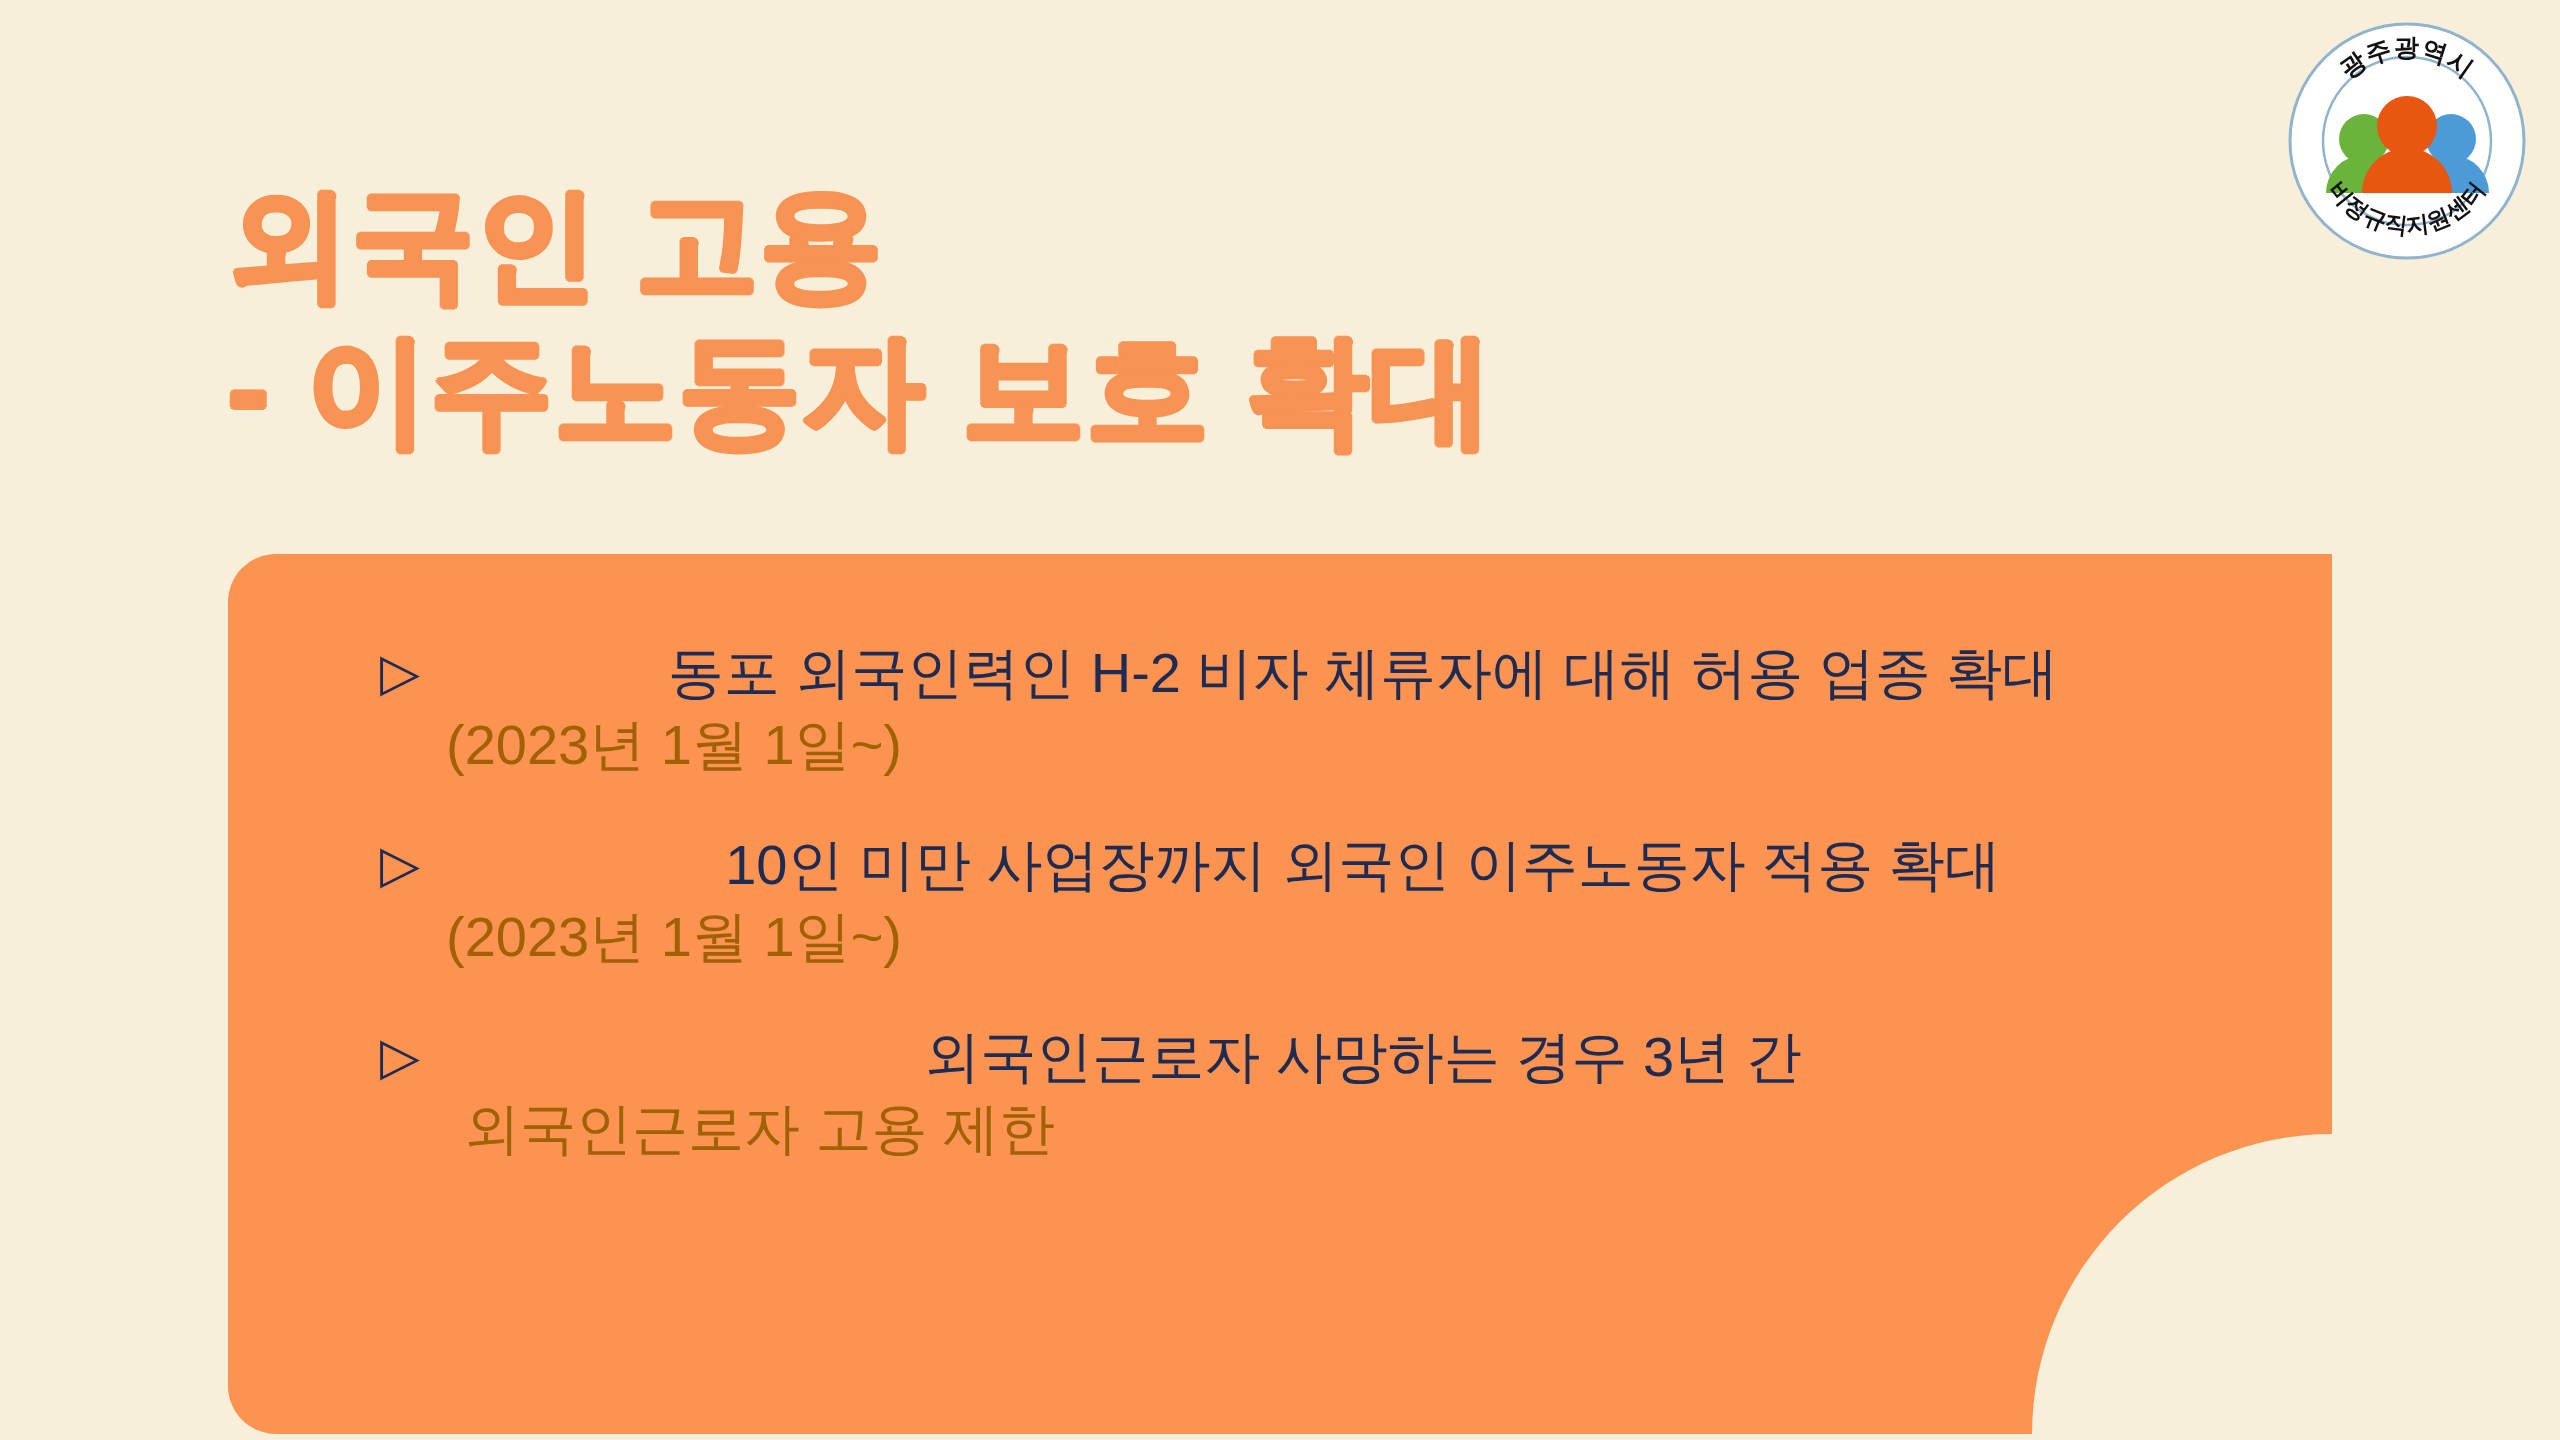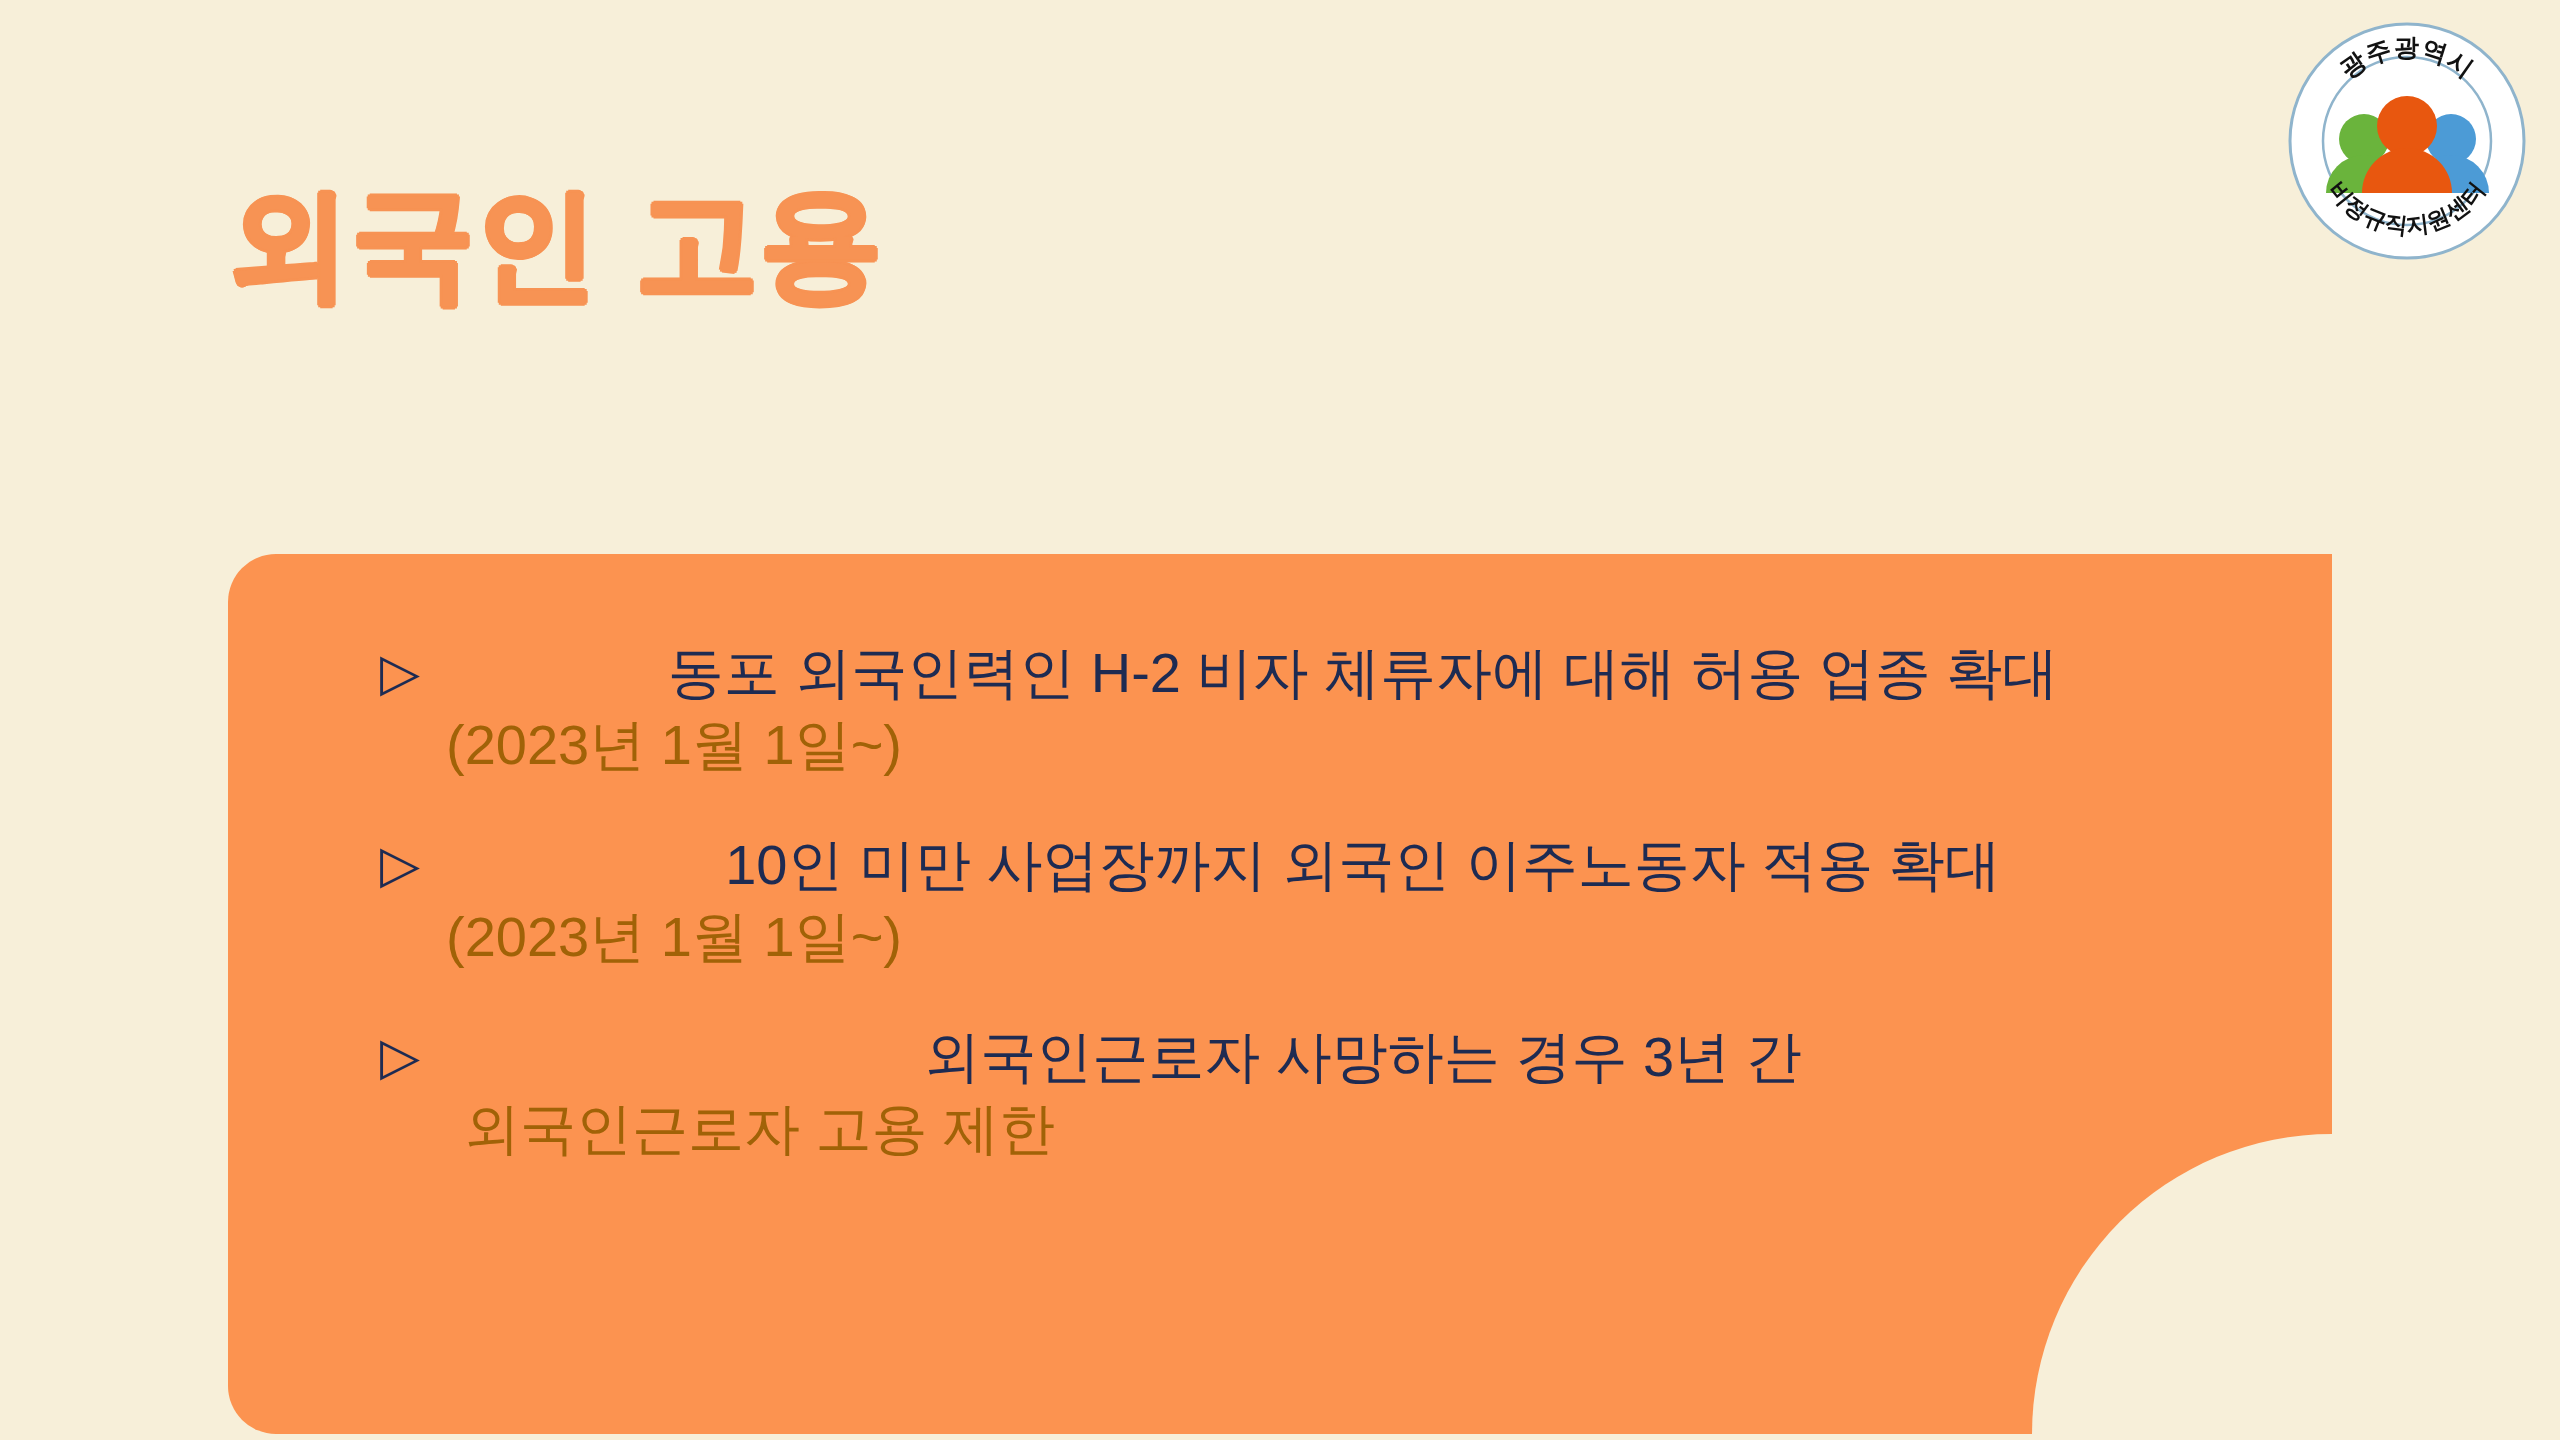--- a/index.html
+++ b/index.html
@@ -129,6 +129,7 @@
 
   <div class="title-block">
     <div class="title-line first">외국인 고용</div>
+    <div class="title-line second">- 이주노동자 보호 확대</div>
   </div>
 
   <div class="card">

